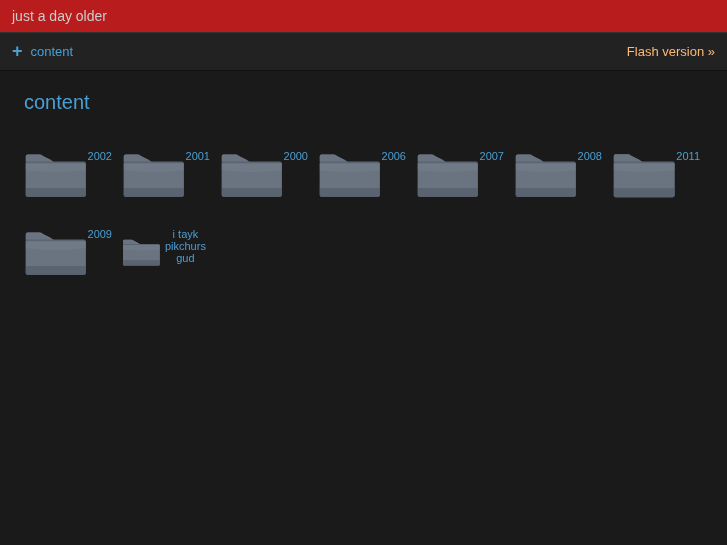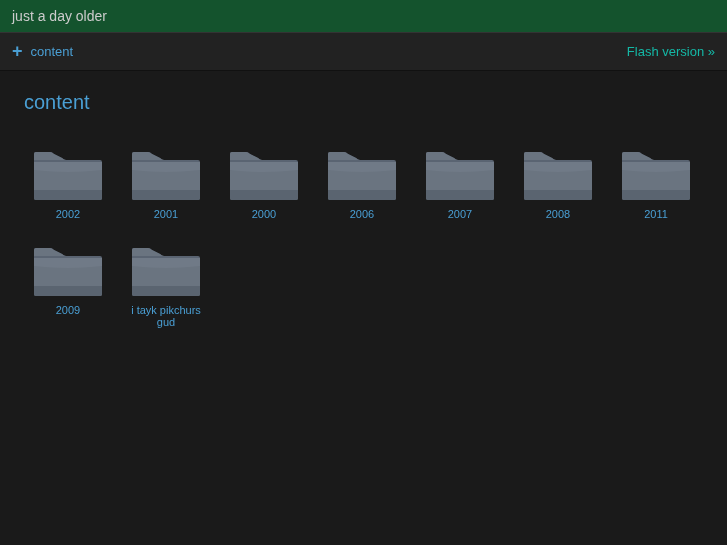--- a/index.html
+++ b/index.html
@@ -15,7 +15,7 @@
 
     
     #header {
-      background-color: #14532d;
+      background-color: #b91c1c;
       padding: 8px 12px;
       display: flex;
       align-items: center;

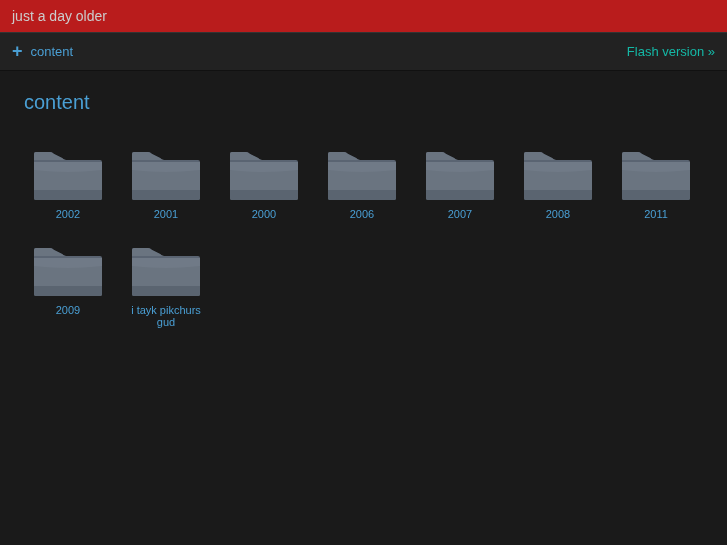--- a/index.html
+++ b/index.html
@@ -59,7 +59,7 @@
     }
 
     #flash-version-link {
-      color: #14b8a6;
+      color: #fdba74;
       font-size: 13px;
       text-decoration: none;
       cursor: pointer;

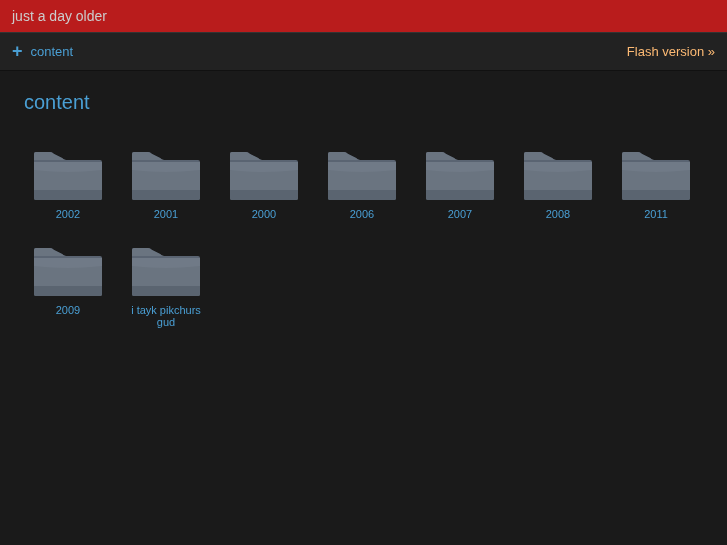--- a/index.html
+++ b/index.html
@@ -86,8 +86,7 @@
 
     .folder-item {
       display: flex;
-      flex-direction: column;
-      align-items: center;
+      flex-direction: row;
       width: 88px;
       cursor: pointer;
     }

